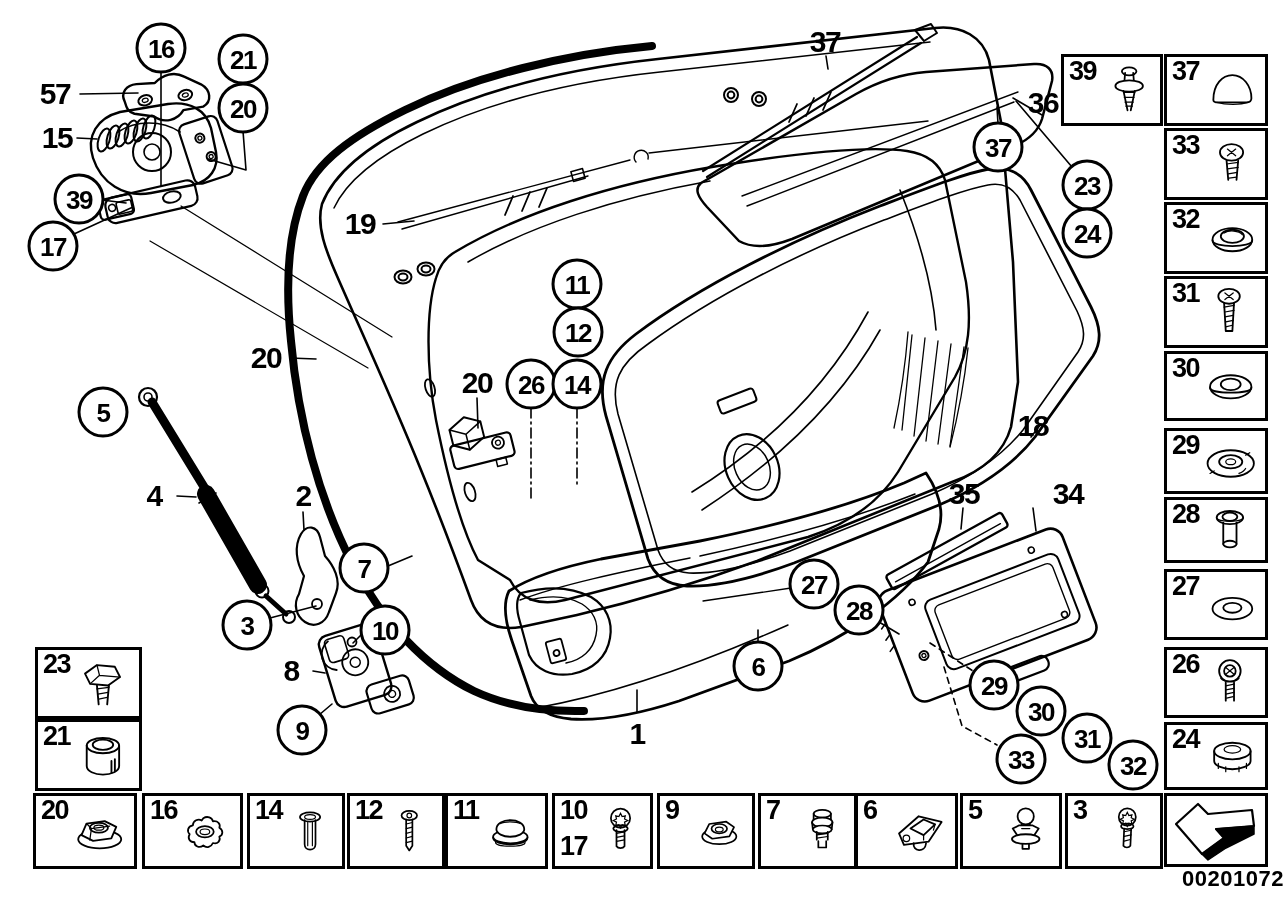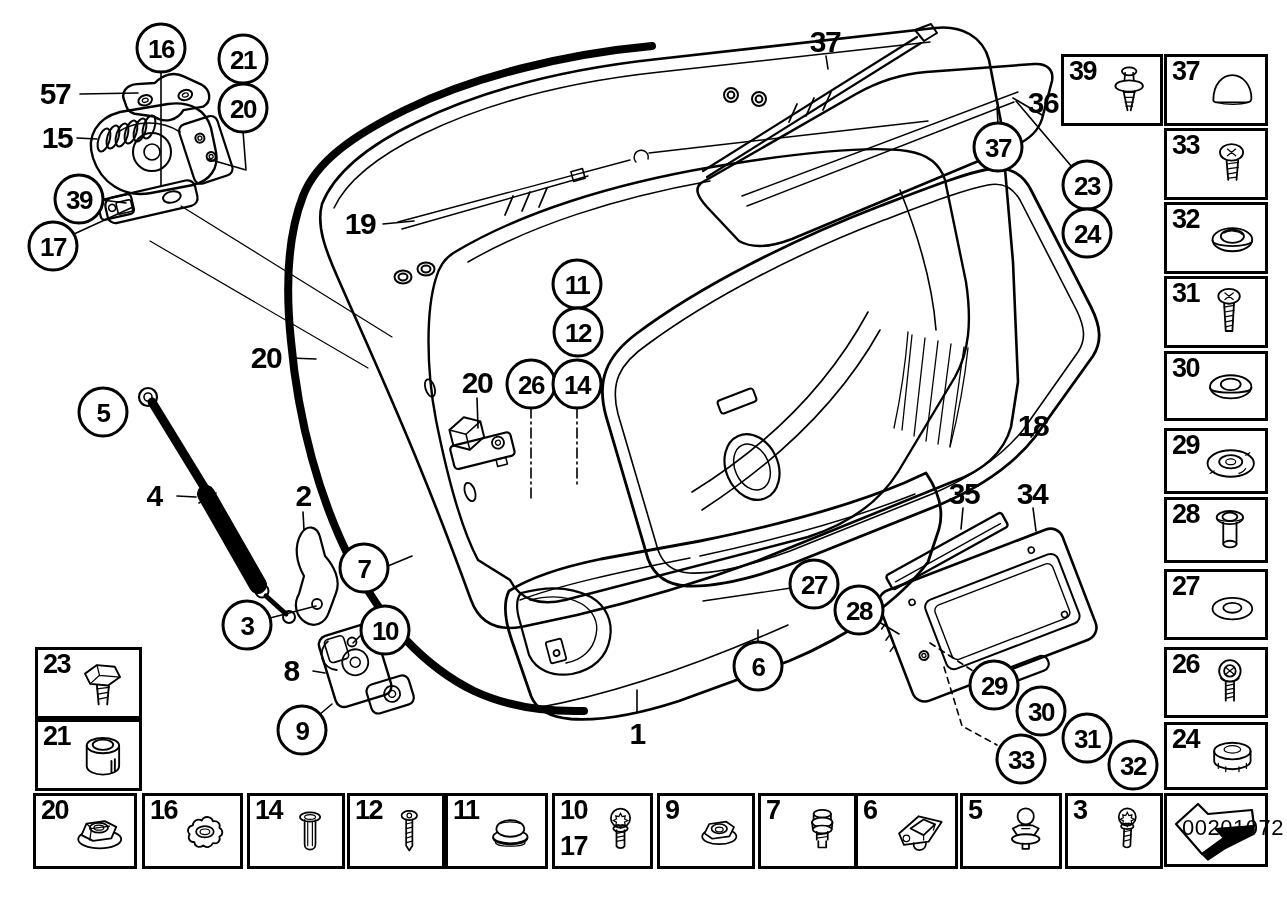--- a/index.html
+++ b/index.html
@@ -303,7 +303,7 @@
 <div class="cp" style="left:1043px;top:103px">36</div>
 <div class="cp" style="left:1033px;top:426px">18</div>
 <div class="cp" style="left:964px;top:494px">35</div>
-<div class="cp" style="left:1032px;top:494px">34</div>
+<div class="cp" style="left:1068px;top:494px">34</div>
 <div class="cp" style="left:637px;top:734px">1</div>
 
 <div class="pbox" style="left:1061px;top:54px;width:102px;height:72px">

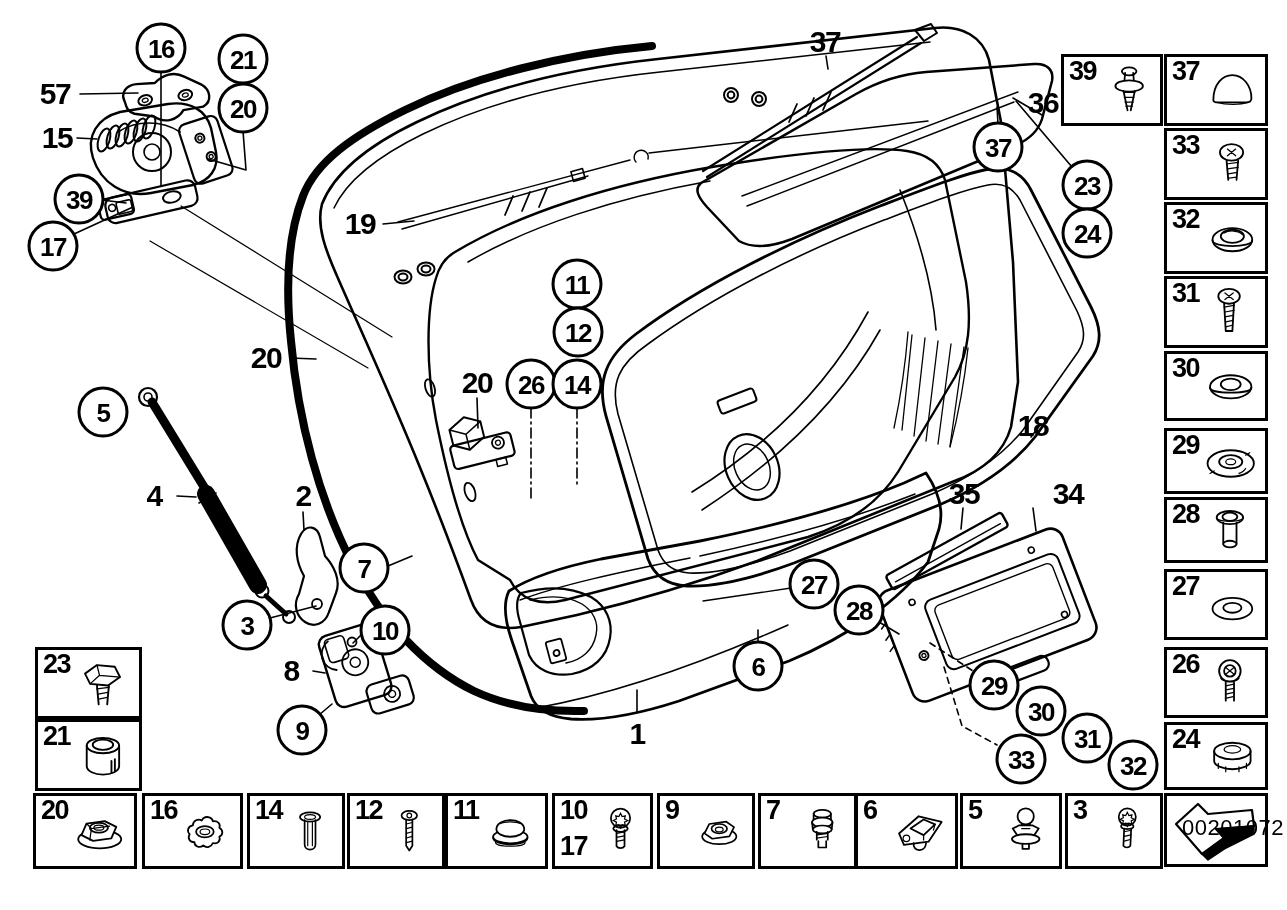--- a/index.html
+++ b/index.html
@@ -22,8 +22,8 @@
   .part-icon .s{stroke:#000;fill:none;stroke-width:2.2;stroke-linecap:round;stroke-linejoin:round;}
   .part-icon .wf{stroke:#000;fill:#fff;stroke-width:2.2;stroke-linecap:round;stroke-linejoin:round;}
   .part-icon .t{stroke:#000;fill:none;stroke-width:1.5;stroke-linecap:round;}
-  .footer-code{position:absolute;top:815px;left:1150px;width:134px;text-align:right;
-      font-weight:400;font-size:22px;z-index:25;letter-spacing:0.5px;}
+  .footer-code{position:absolute;top:866px;left:1150px;width:134px;text-align:right;
+      font-weight:700;font-size:22px;z-index:25;letter-spacing:0.5px;}
   svg .ln{stroke:#000;fill:none;stroke-linecap:round;stroke-linejoin:round;}
 </style>
 </head>

